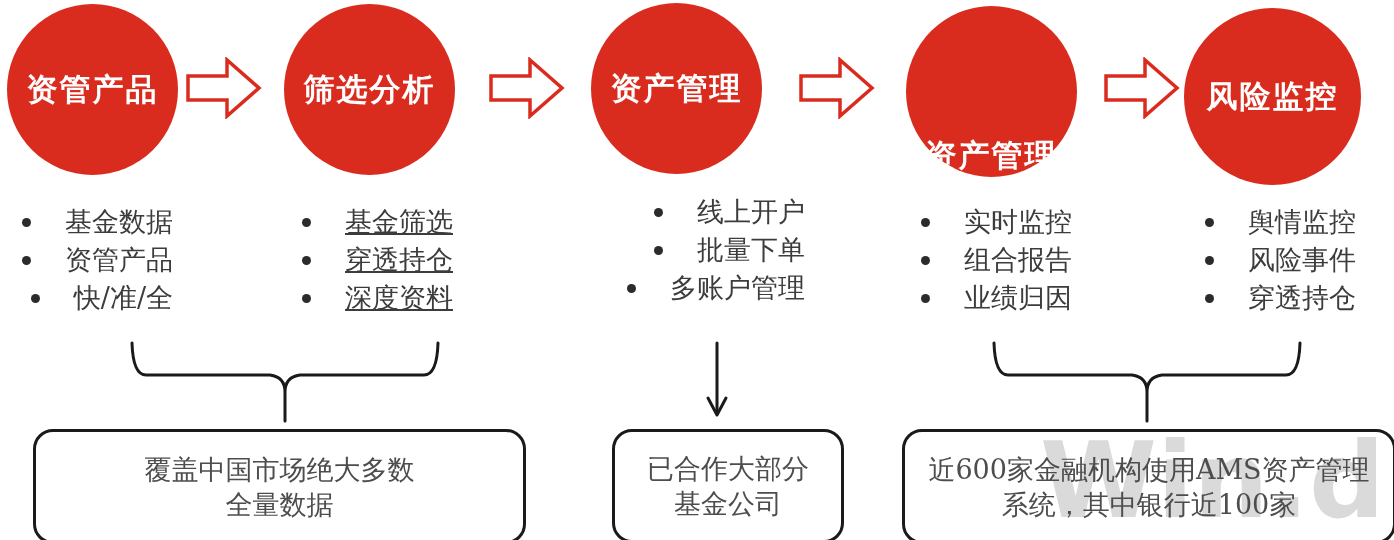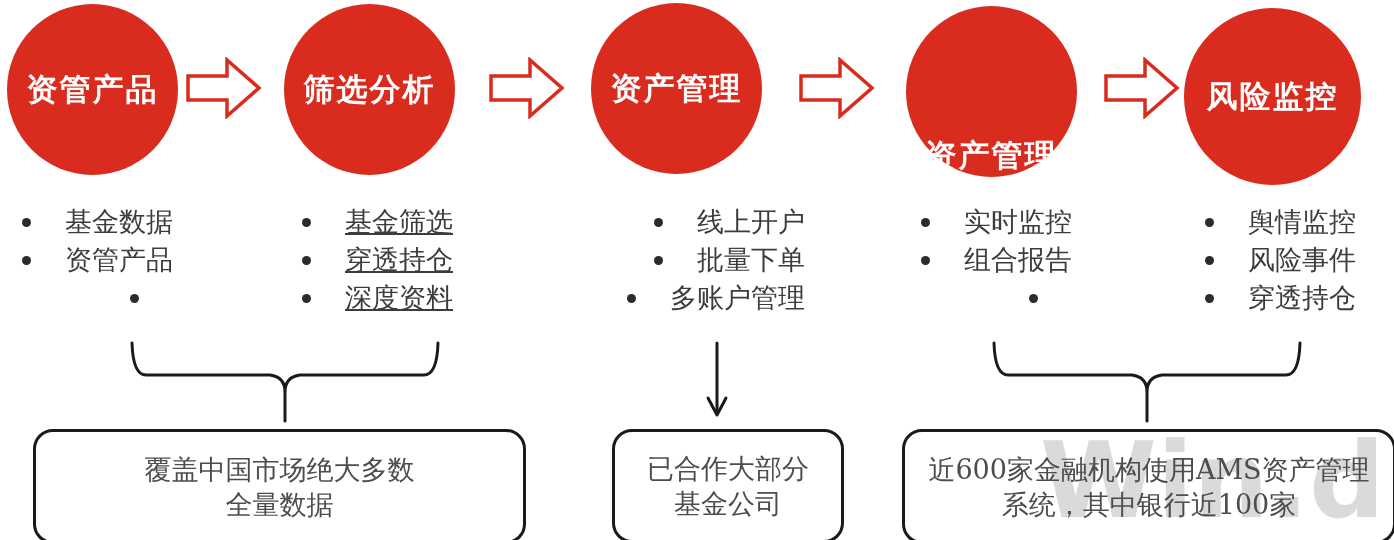--- a/index.html
+++ b/index.html
@@ -109,7 +109,7 @@
         <span>深度资料</span>
       </li>
   </ul>
-  <ul class="blist" style="left:621px;top:203px;">
+  <ul class="blist" style="left:621px;top:193px;">
     <li>
         <span class="dot"></span>
         <span>线上开户</span>

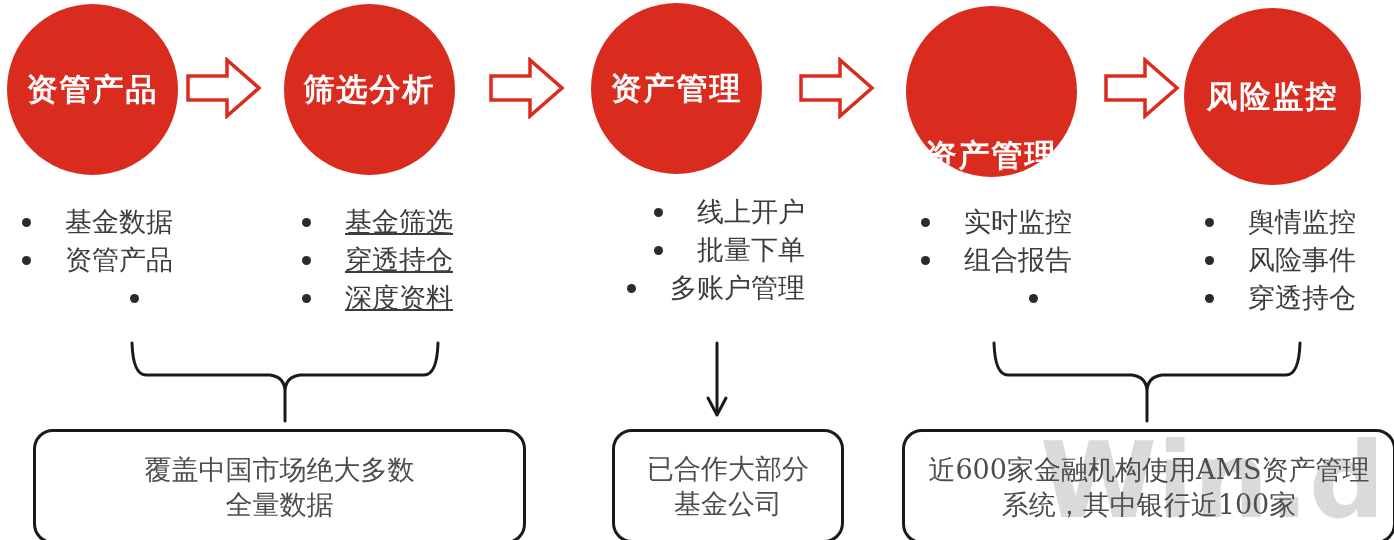--- a/index.html
+++ b/index.html
@@ -93,6 +93,7 @@
       </li>
     <li>
         <span class="dot"></span>
+        <span>快/准/全</span>
       </li>
   </ul>
   <ul class="blist" style="left:296px;top:203px;text-decoration:underline;">

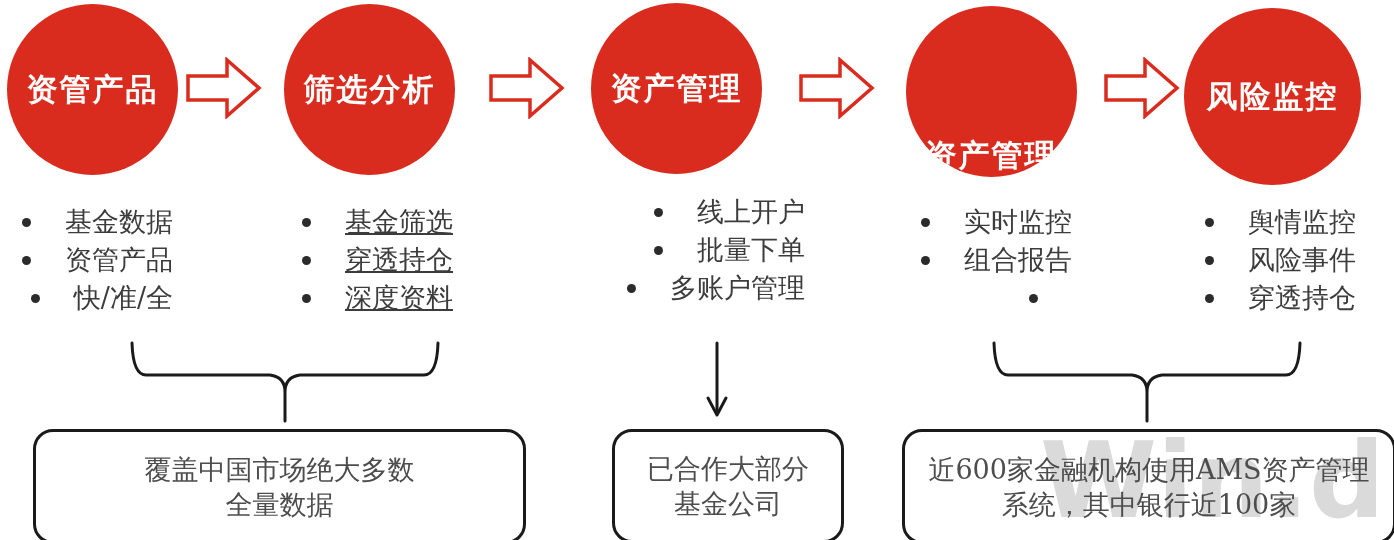--- a/index.html
+++ b/index.html
@@ -135,6 +135,7 @@
       </li>
     <li>
         <span class="dot"></span>
+        <span>业绩归因</span>
       </li>
   </ul>
   <ul class="blist" style="left:1199px;top:203px;">

